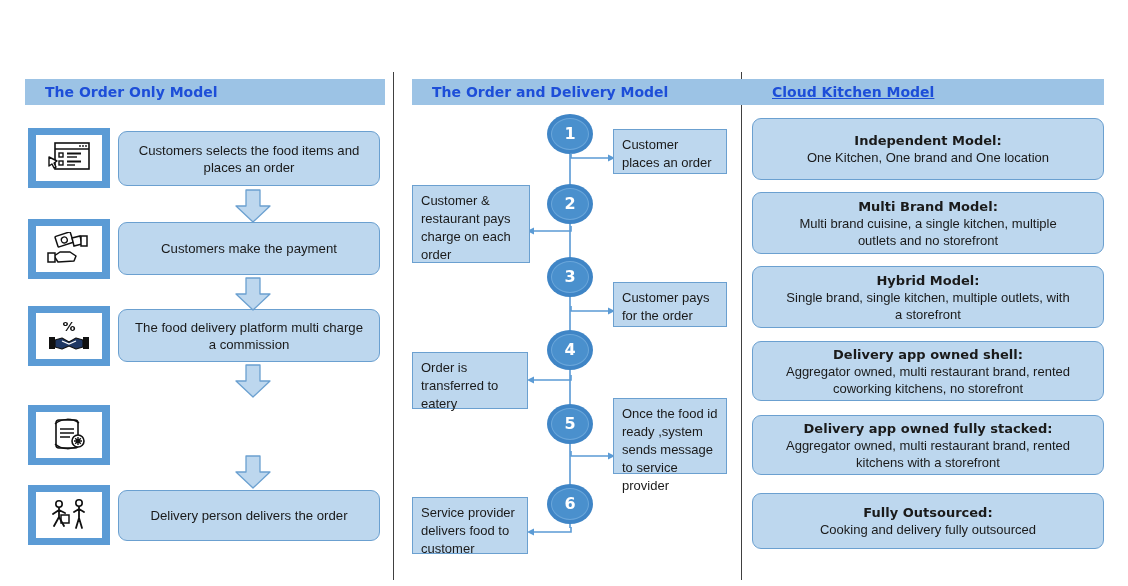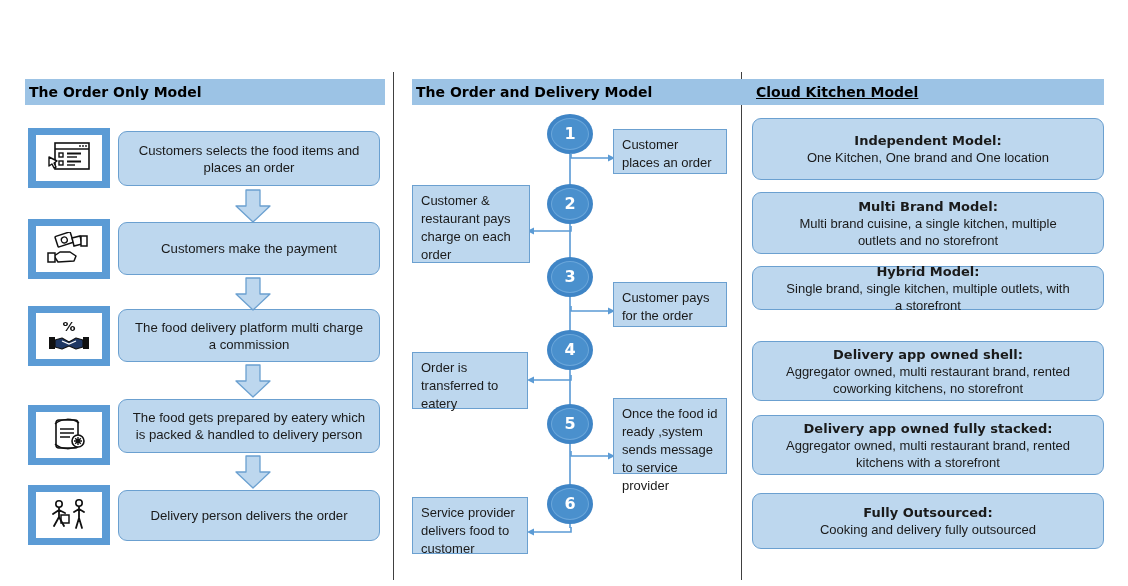--- a/index.html
+++ b/index.html
@@ -56,12 +56,12 @@
     background: #9cc3e5;
     display: flex;
     align-items: center;
-    padding-left: 4px;
+    padding-left: 20px;
     box-sizing: border-box;
     font-family: "DejaVu Sans", sans-serif;
     font-weight: bold;
     font-size: 14px;
-    color: #000000;
+    color: #1d4ed8;
   }
   #header-col1 { left: 25px;  top: 79px; width: 360px; }
   #header-col2 { left: 412px; top: 79px; width: 384px; }

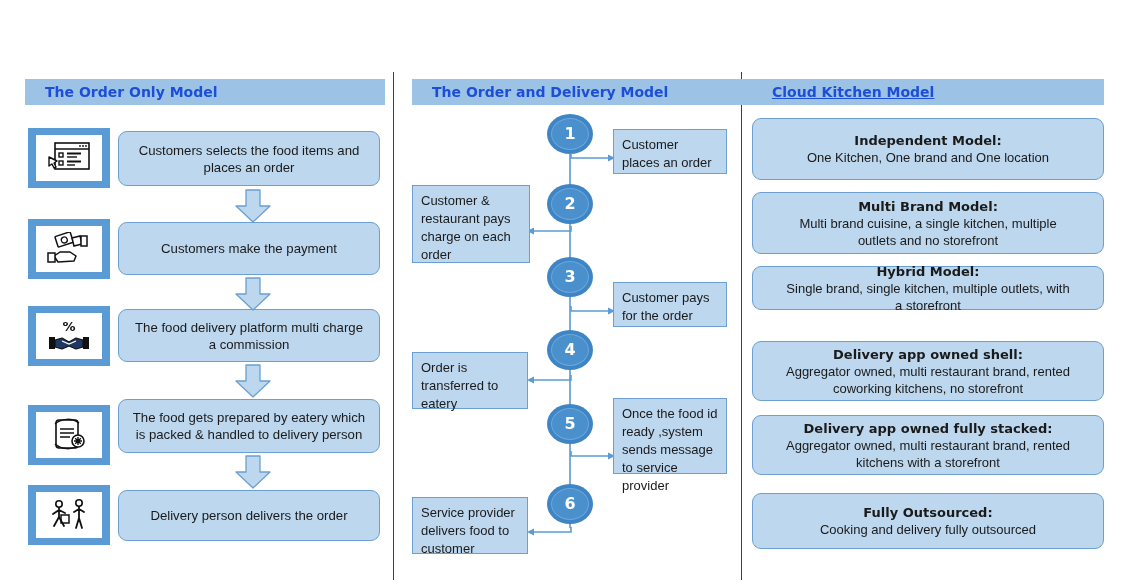--- a/index.html
+++ b/index.html
@@ -396,7 +396,7 @@
     <div class="kitchen-desc">Multi brand cuisine, a single kitchen, multiple outlets and no storefront</div>
   </div>
 
-  <div class="kitchen-box" style="top:266px; height:44px">
+  <div class="kitchen-box" style="top:266px; height:62px">
     <div class="kitchen-title">Hybrid Model:</div>
     <div class="kitchen-desc">Single brand, single kitchen, multiple outlets, with a storefront</div>
   </div>

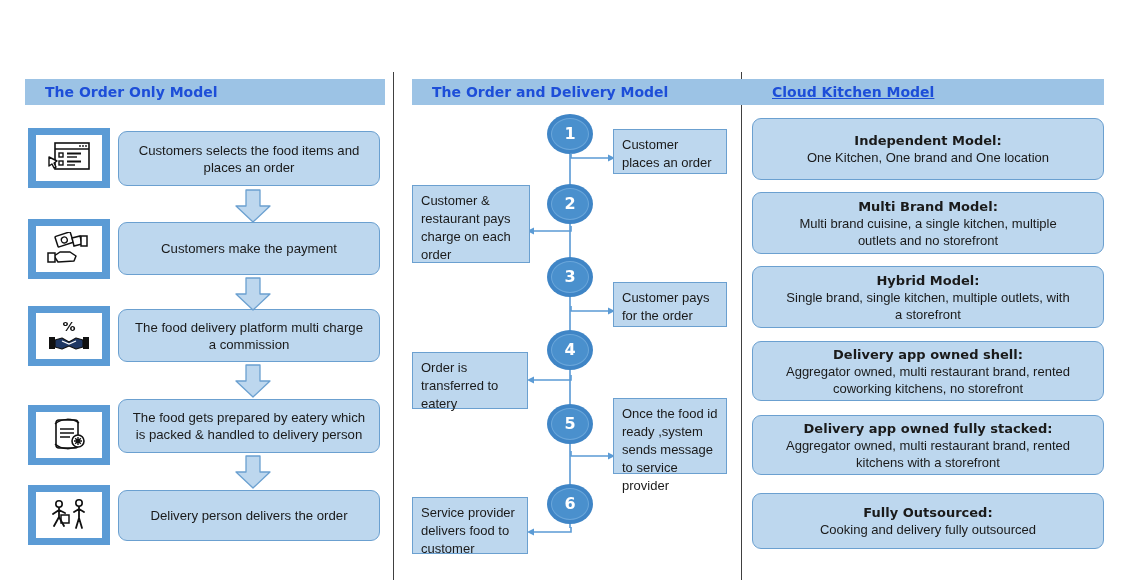--- a/index.html
+++ b/index.html
@@ -284,7 +284,6 @@
   <div class="step-box" style="top:131px; height:55px">Customers selects the food items and places an order</div>
   <div class="step-box" style="top:222px; height:53px">Customers make the payment</div>
   <div class="step-box" style="top:309px; height:53px">The food delivery platform multi charge a commission</div>
-  <div class="step-box" style="top:399px; height:54px">The food gets prepared by eatery which is packed &amp; handled to delivery person</div>
   <div class="step-box" style="top:490px; height:51px">Delivery person delivers the order</div>
 
   <div class="down-arrow" style="top:189px">

